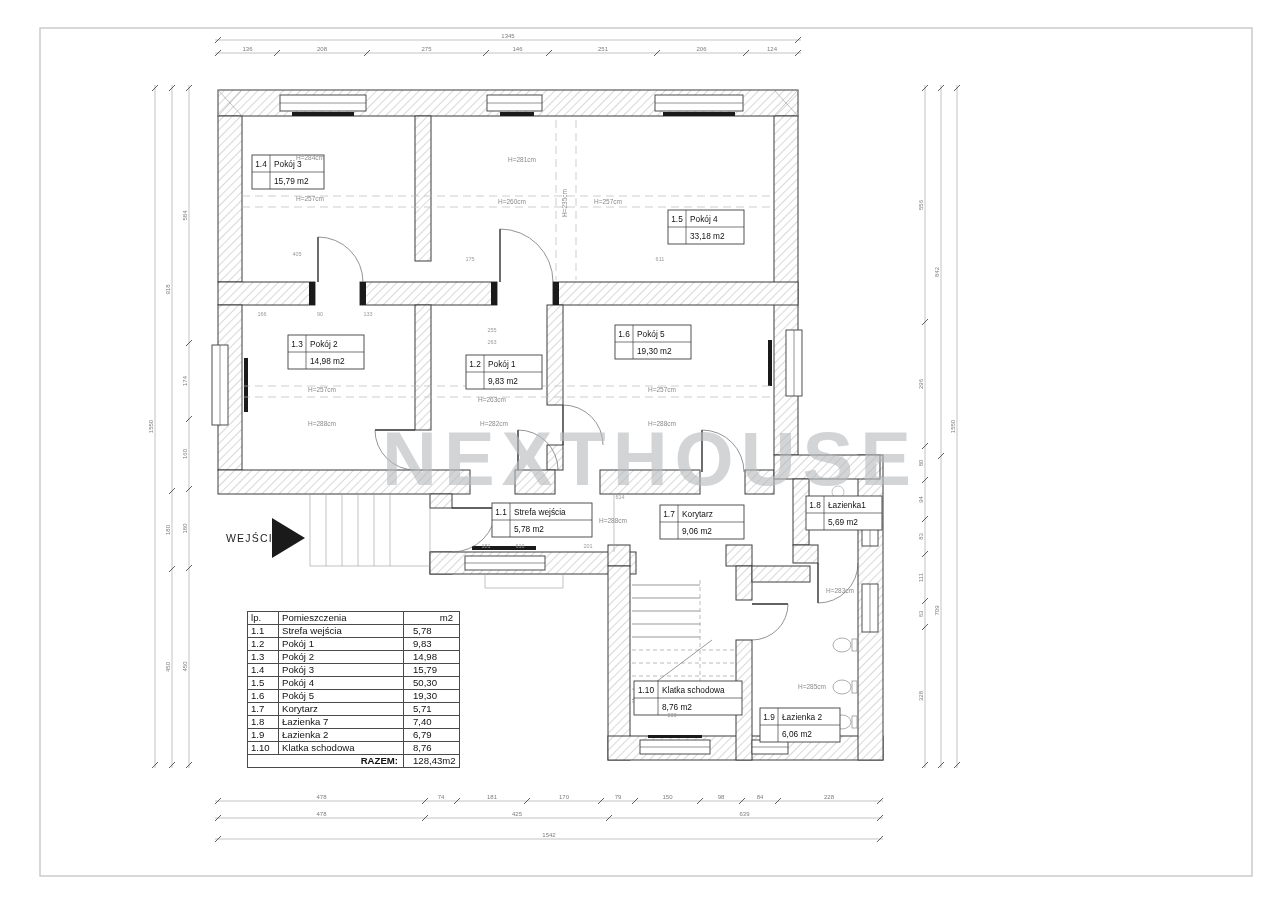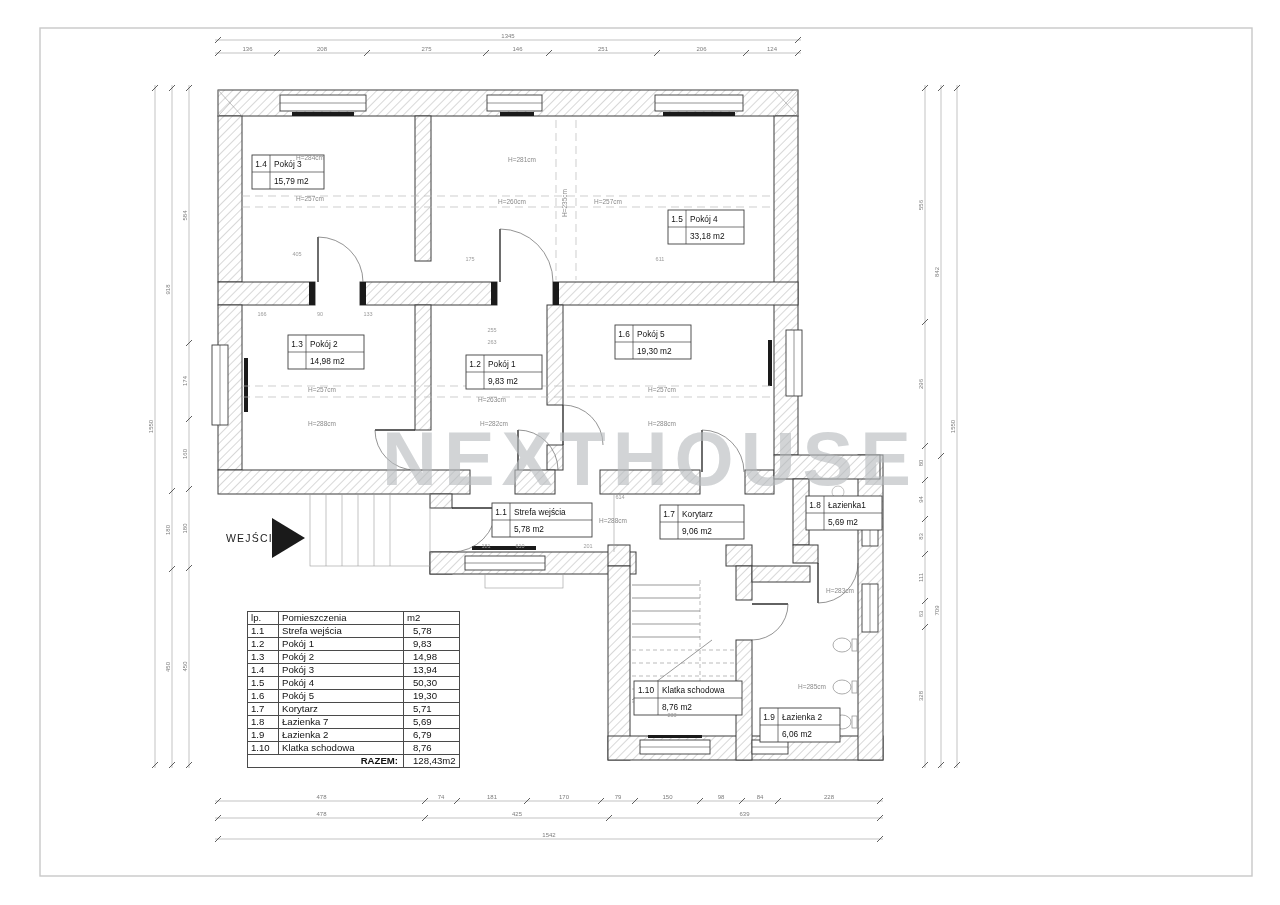--- a/index.html
+++ b/index.html
@@ -34,7 +34,7 @@
   .c-lp{width:24px;}
   .c-nm{width:118px;}
   .c-m2{width:46px;}
-  th.c-m2{text-align:left;padding-right:6px;}
+  th.c-m2{text-align:right;padding-right:6px;}
   td.val{padding-left:9px;}
   td.razem{text-align:right;padding-right:5px;font-weight:bold;}
 </style>

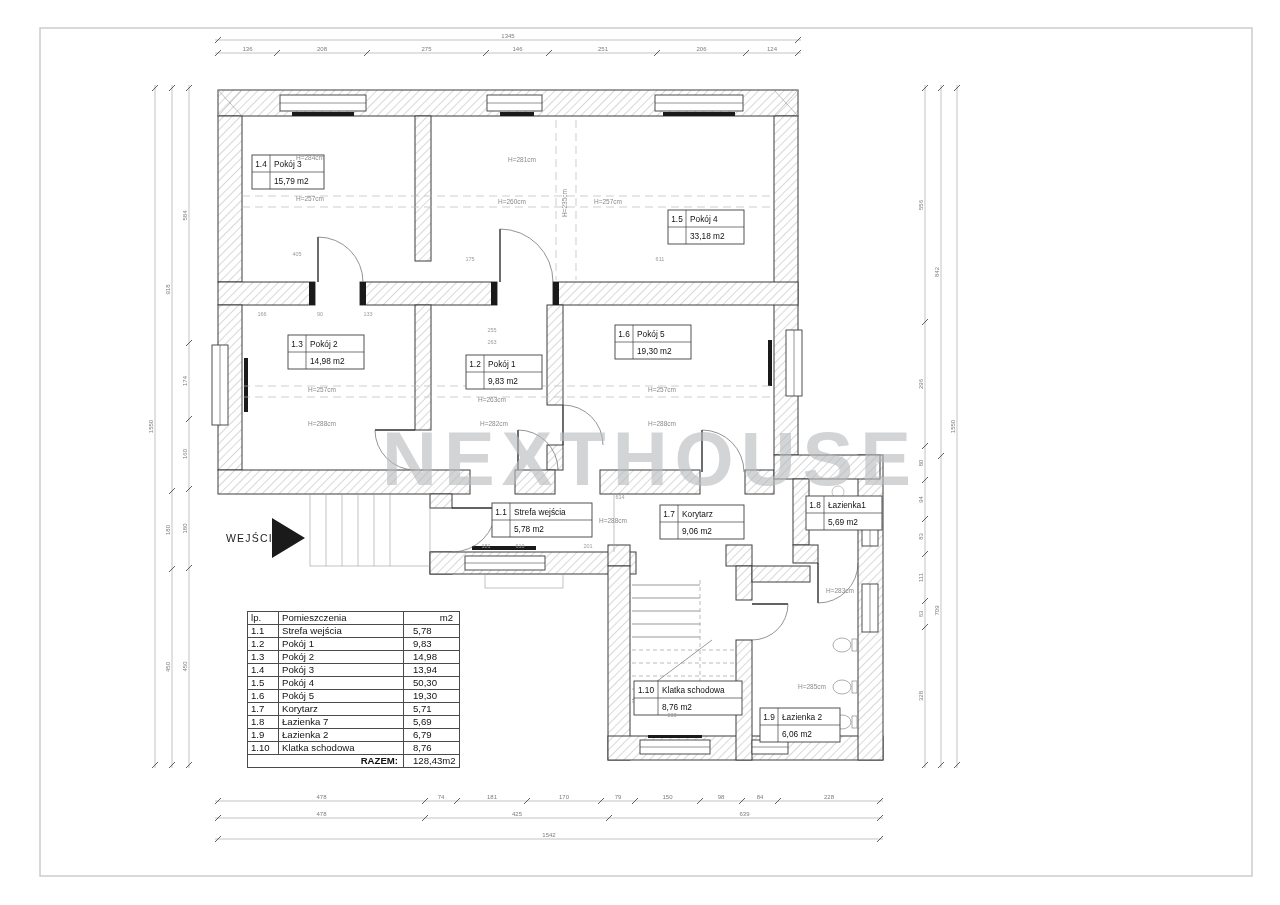--- a/index.html
+++ b/index.html
@@ -512,7 +512,7 @@
     <tr>
             <td>1.4</td>
             <td>Pokój 3</td>
-            <td class="val">13,94</td>
+            <td class="val">15,79</td>
           </tr>
     <tr>
             <td>1.5</td>

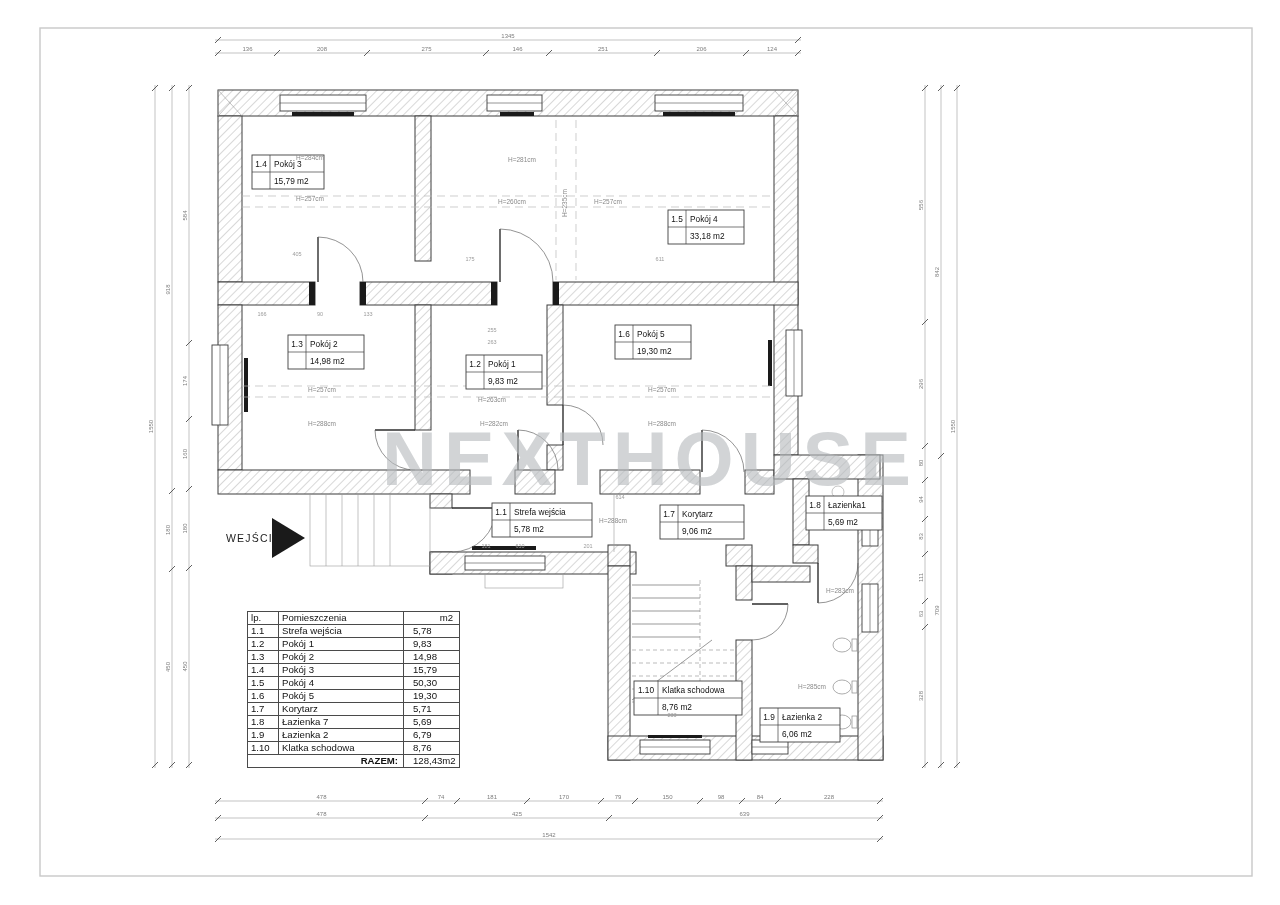--- a/index.html
+++ b/index.html
@@ -532,7 +532,7 @@
     <tr>
             <td>1.8</td>
             <td>Łazienka 7</td>
-            <td class="val">5,69</td>
+            <td class="val">7,40</td>
           </tr>
     <tr>
             <td>1.9</td>

